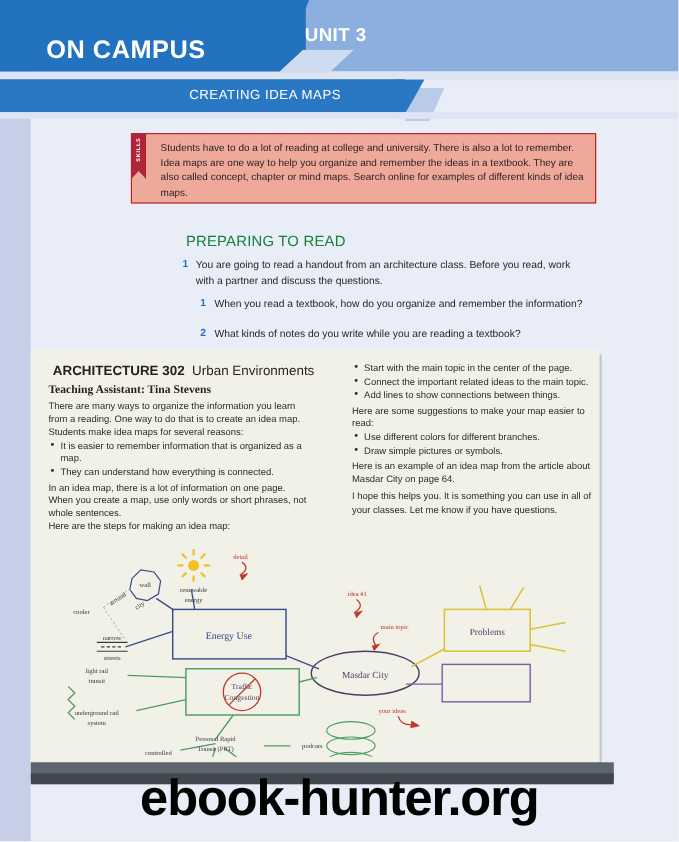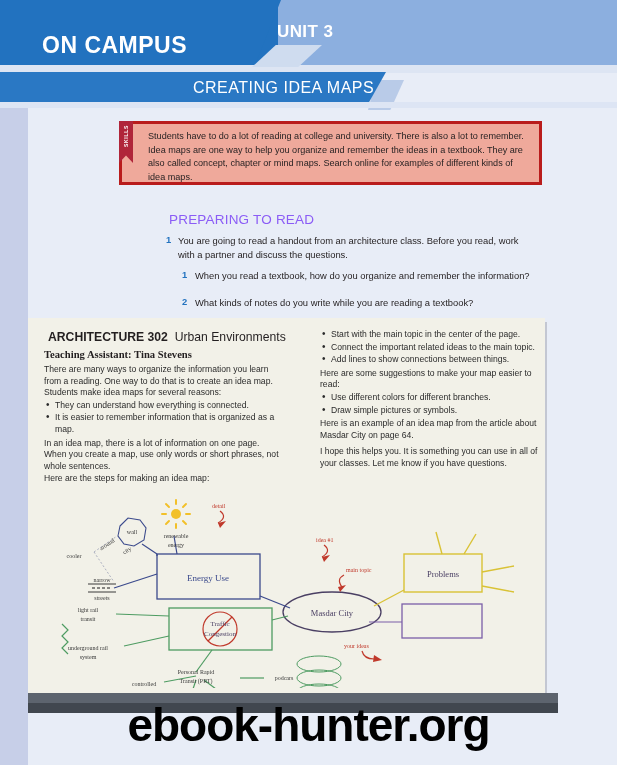--- a/index.html
+++ b/index.html
@@ -85,7 +85,7 @@
   }
   .subtitle-text {
     position: absolute; left: 172px; top: 79px;
-    color: #ffffff; font-size: 16px; letter-spacing: 0.5px; margin-left: 21px;
+    color: #ffffff; font-size: 12px; letter-spacing: 0.5px;
   }
   .hdr-underline {
     position: absolute; left: 0; top: 102px; width: 617px; height: 6px;

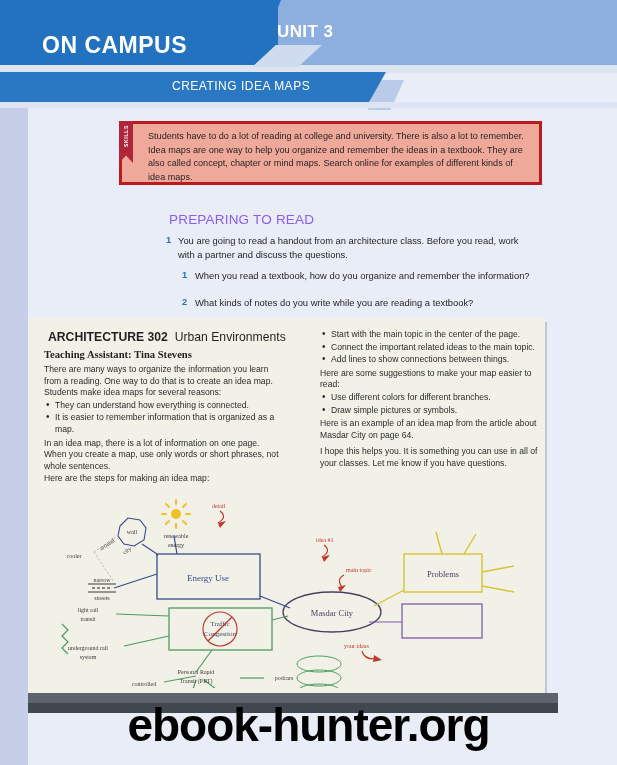--- a/index.html
+++ b/index.html
@@ -97,7 +97,7 @@
     position: absolute; left: 119px; top: 121px;
     width: 423px; height: 64px;
     background: #efa99b;
-    border: 3px solid #b91c1c;
+    border: 1px solid #b91c1c;
     box-sizing: border-box;
   }
   .skills-tab {

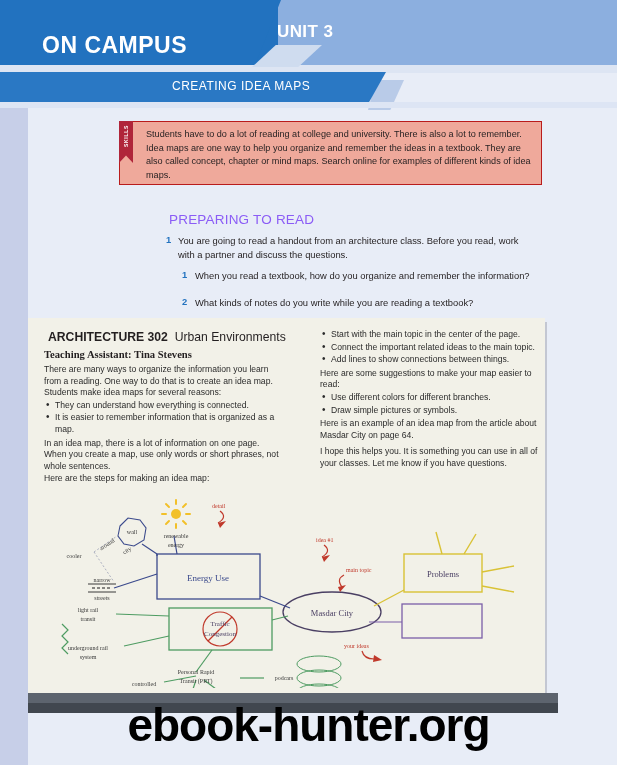--- a/index.html
+++ b/index.html
@@ -121,7 +121,7 @@
   
   .prep-title {
     position: absolute; left: 169px; top: 212px;
-    color: #8b5cf6; font-size: 13.5px; letter-spacing: 0.2px;
+    color: #15803d; font-size: 13.5px; letter-spacing: 0.2px;
   }
   .q-num {
     position: absolute;

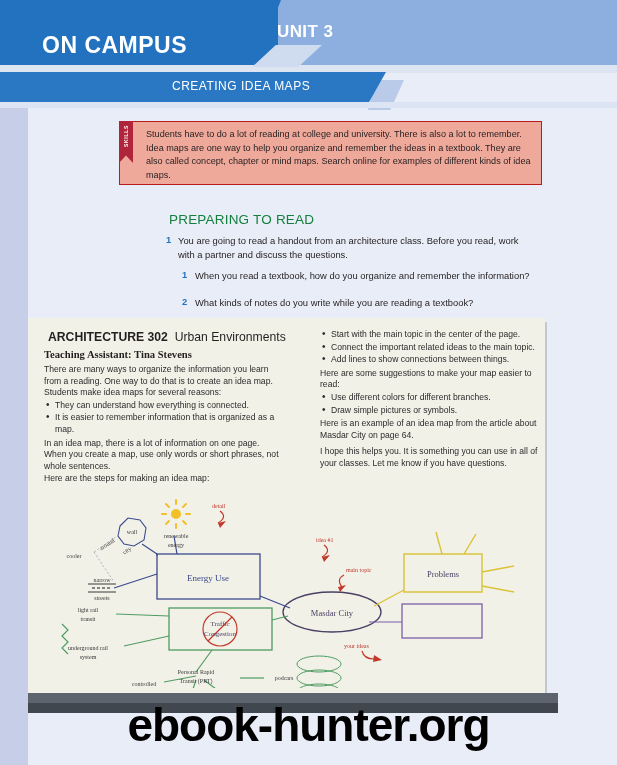--- a/index.html
+++ b/index.html
@@ -259,8 +259,8 @@
     <div class="h-col-l">
       <p class="h-p">There are many ways to organize the information you learn from a reading. One way to do that is to create an idea map. Students make idea maps for several reasons:</p>
       <ul class="h-ul">
+        <li>It is easier to remember information that is organized as a map.</li>
         <li>They can understand how everything is connected.</li>
-        <li>It is easier to remember information that is organized as a map.</li>
       </ul>
       <p class="h-p">In an idea map, there is a lot of information on one page. When you create a map, use only words or short phrases, not whole sentences.</p>
       <p class="h-p">Here are the steps for making an idea map:</p>

